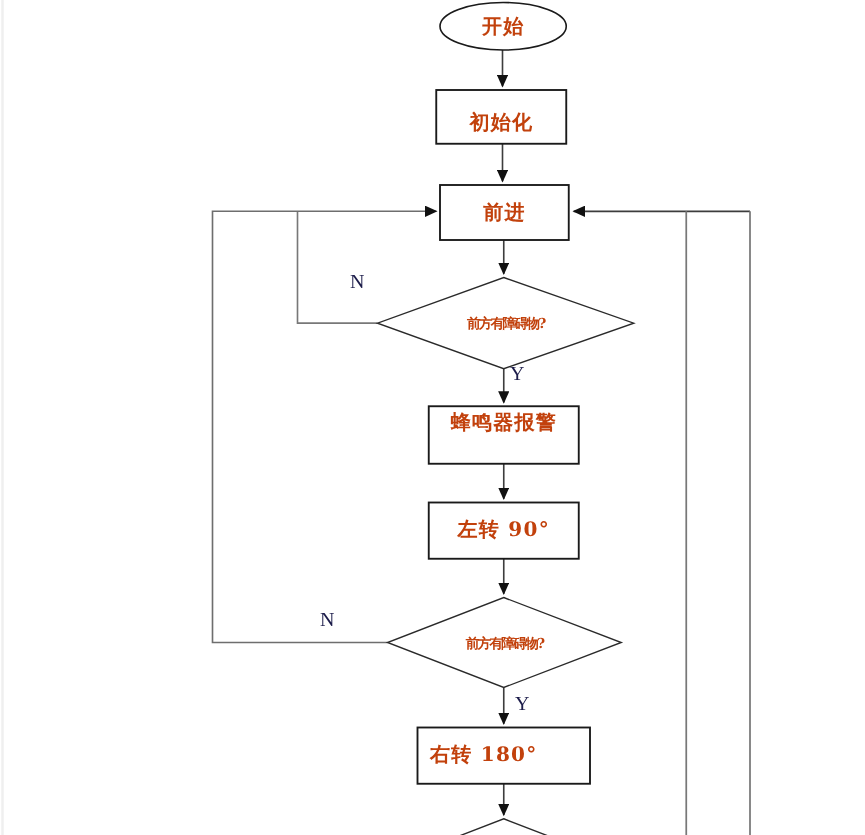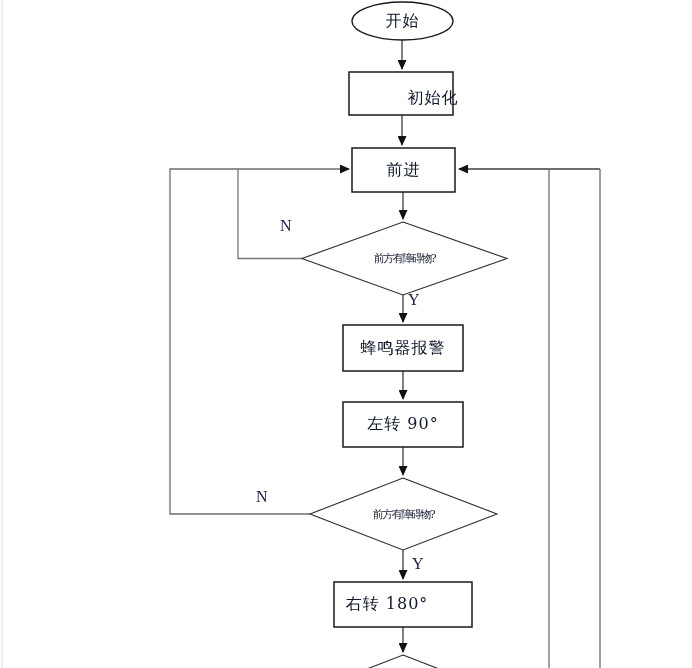--- a/index.html
+++ b/index.html
@@ -33,11 +33,12 @@
     display: flex;
     align-items: center;
     justify-content: center;
-    color: #0f172a;
+    color: #c2410c;
     font-size: 16px;
     letter-spacing: 1px;
     white-space: nowrap;
     pointer-events: none;
+    font-weight: bold;
   }
   .decision-label {
     font-size: 11px;

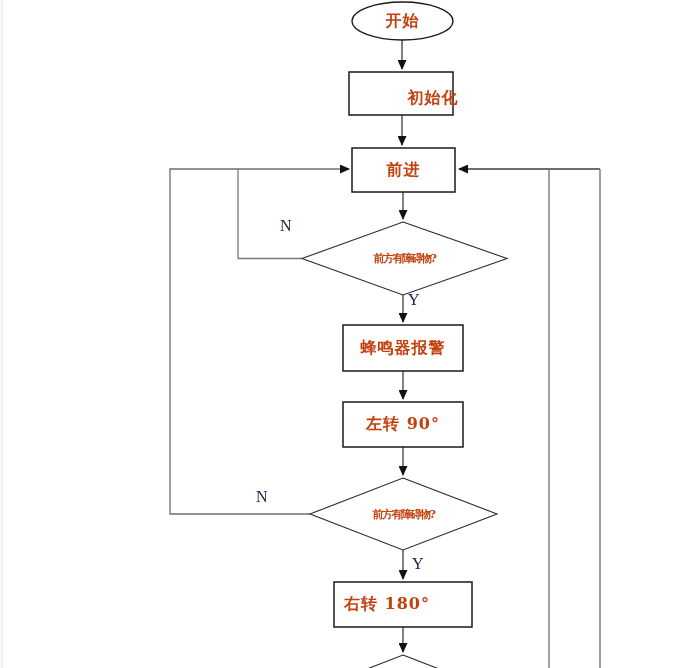--- a/index.html
+++ b/index.html
@@ -94,7 +94,7 @@
   </svg>
 
   <div class="node-label" style="left:352px; top:2px; width:101px; height:38px;">开始</div>
-  <div class="node-label" style="left:349px; top:72px; width:104px; height:53px;padding-left:32px;">初始化</div>
+  <div class="node-label" style="left:349px; top:72px; width:104px; height:53px;">初始化</div>
   <div class="node-label" style="left:352px; top:148px; width:103px; height:44px;text-align:center;">前进</div>
   <div class="node-label decision-label" style="left:302px; top:222px; width:205px; height:73px;">前方有障碍物?</div>
   <div class="node-label" style="left:343px; top:325px; width:120px; height:46px;">蜂鸣器报警</div>

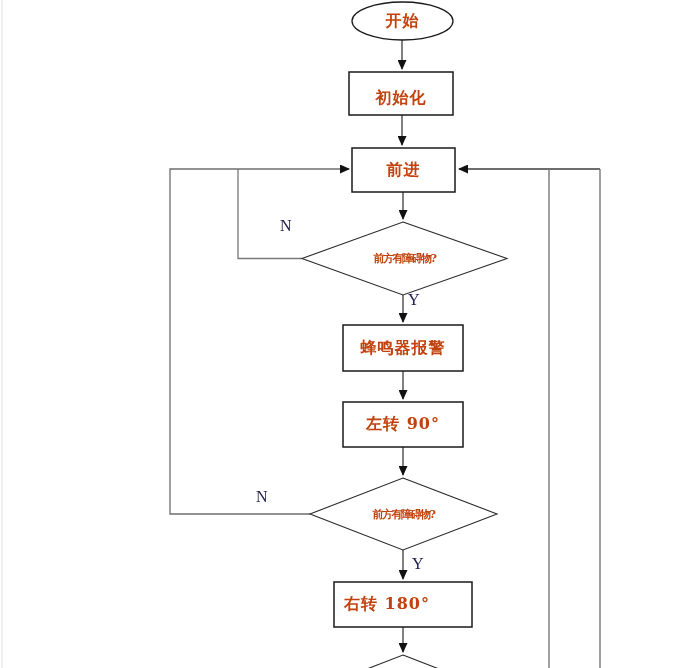--- a/index.html
+++ b/index.html
@@ -97,7 +97,7 @@
   <div class="node-label" style="left:349px; top:72px; width:104px; height:53px;">初始化</div>
   <div class="node-label" style="left:352px; top:148px; width:103px; height:44px;text-align:center;">前进</div>
   <div class="node-label decision-label" style="left:302px; top:222px; width:205px; height:73px;">前方有障碍物?</div>
-  <div class="node-label" style="left:343px; top:325px; width:120px; height:46px;">蜂鸣器报警</div>
+  <div class="node-label" style="left:343px; top:315px; width:120px; height:46px;">蜂鸣器报警</div>
   <div class="node-label" style="left:343px; top:402px; width:120px; height:45px;text-align:center;">左转 90°</div>
   <div class="node-label decision-label" style="left:310px; top:478px; width:187px; height:72px;">前方有障碍物?</div>
   <div class="node-label" style="left:318px; top:582px; width:138px; height:45px;border-radius:21px;">右转 180°</div>

